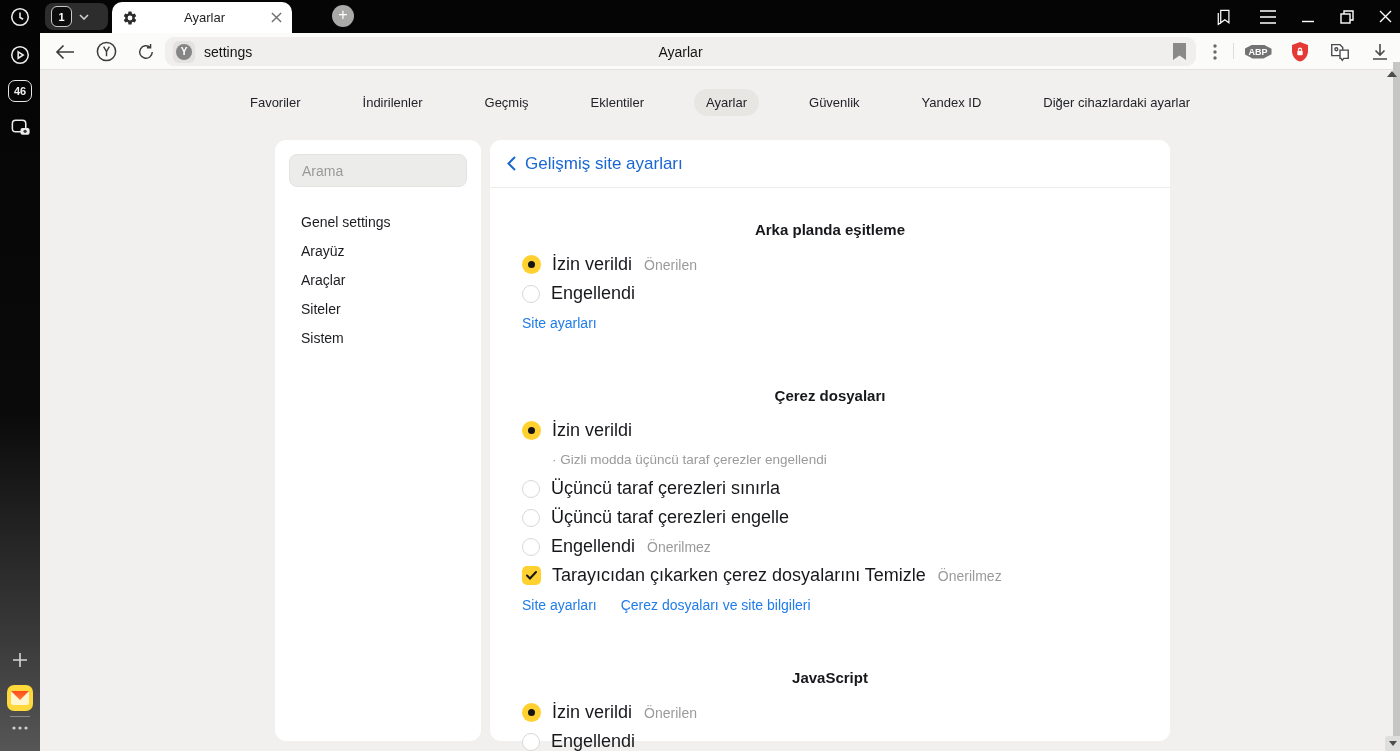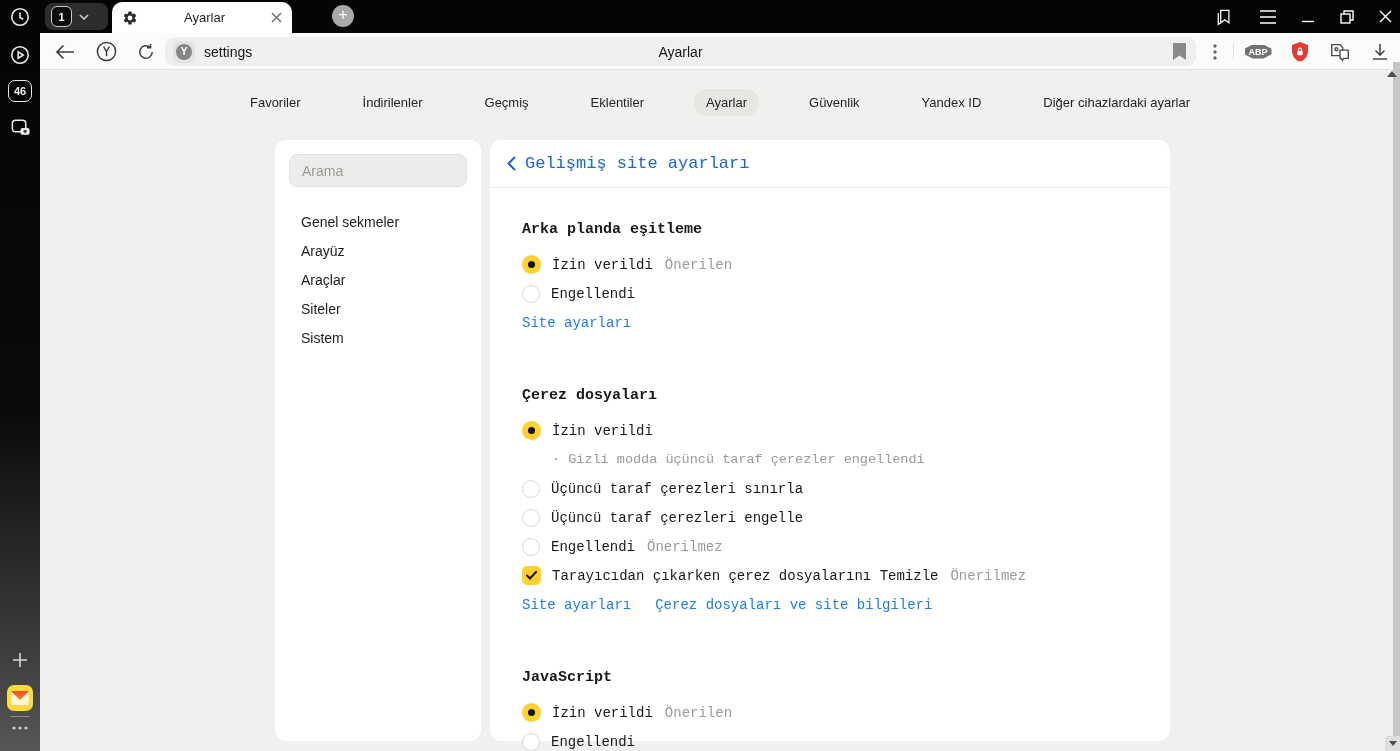--- a/index.html
+++ b/index.html
@@ -60,7 +60,7 @@
 
   .card { position:absolute; top:70px; background:#fff; border-radius:11px; }
   .side-card { left:235px; width:206px; height:601px; padding:14px; }
-  .main-card { left:450px; width:680px; height:601px;font-family:Liberation Mono, monospace; }
+  .main-card { left:450px; width:680px; height:601px; }
 
   .search-input { width:100%; height:33px; background:#ececea; border:1px solid #e4e3e1; border-radius:8px;
     font-size:14px; color:#1b1b1b; padding:12px 12px; outline:none;

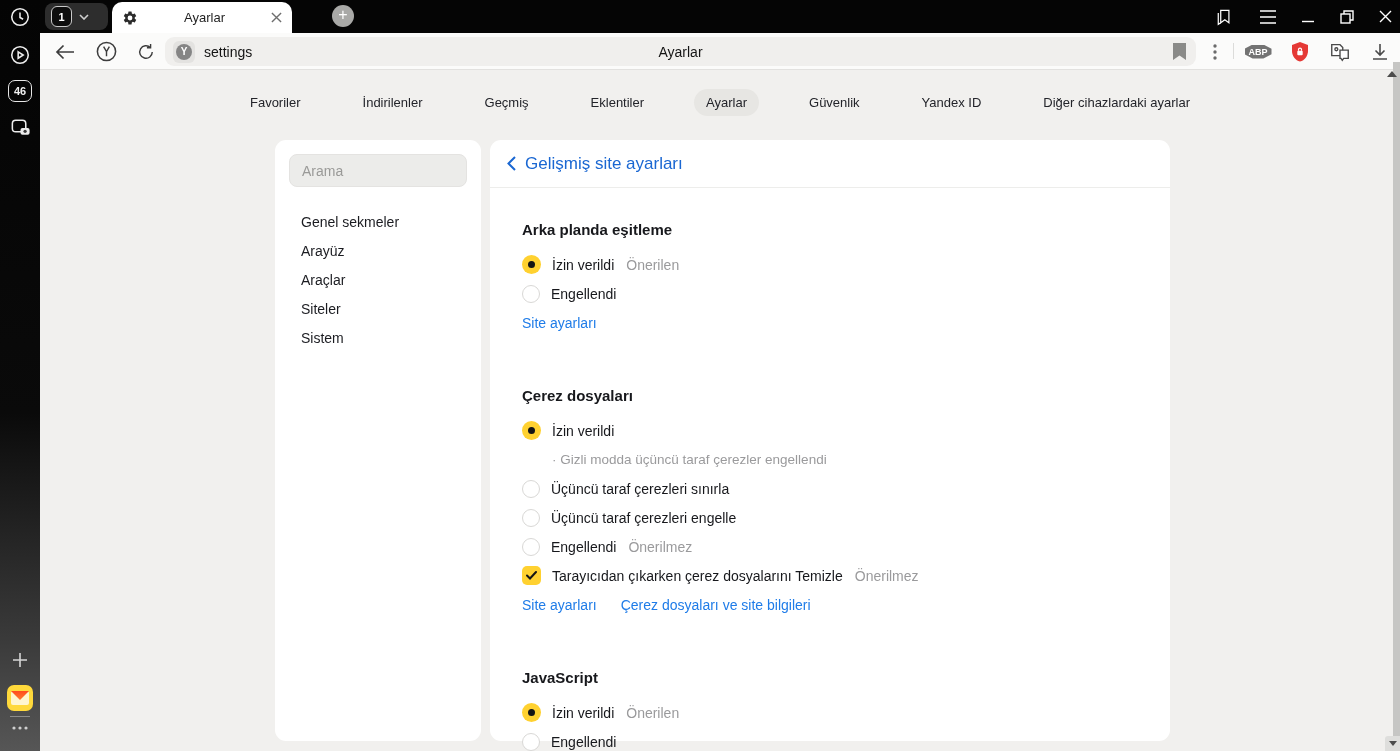--- a/index.html
+++ b/index.html
@@ -270,7 +270,7 @@
   <div class="card side-card">
     <input class="search-input" placeholder="Arama" style="">
     <div class="side-menu">
-      <div class="side-item">Genel sekmeler</div>
+      <div class="side-item">Genel settings</div>
       <div class="side-item">Arayüz</div>
       <div class="side-item">Araçlar</div>
       <div class="side-item">Siteler</div>

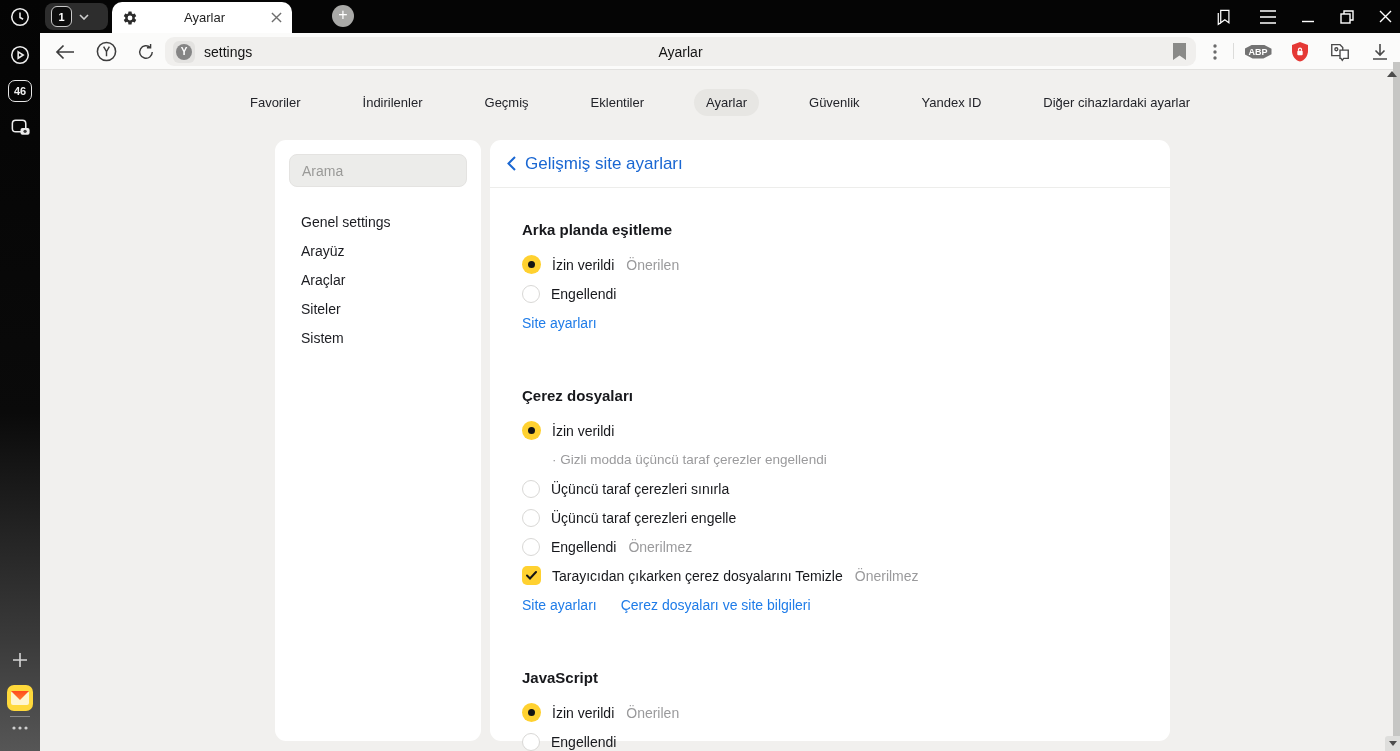--- a/index.html
+++ b/index.html
@@ -74,7 +74,7 @@
   .mc-title { font-size:17px; color:#1a67d2; }
   .mc-body { padding:0 32px 0 32px; }
 
-  .settings-group h3 { font-size:15px; color:#17181c; margin-bottom:12px; }
+  .settings-group h3 { font-size:15px; color:#17181c; margin-bottom:12px;text-align:center; }
   .sg-first { margin-top:33px; }
   .sg-next { margin-top:56px; }
   .opt { display:flex; align-items:center; height:29px; }

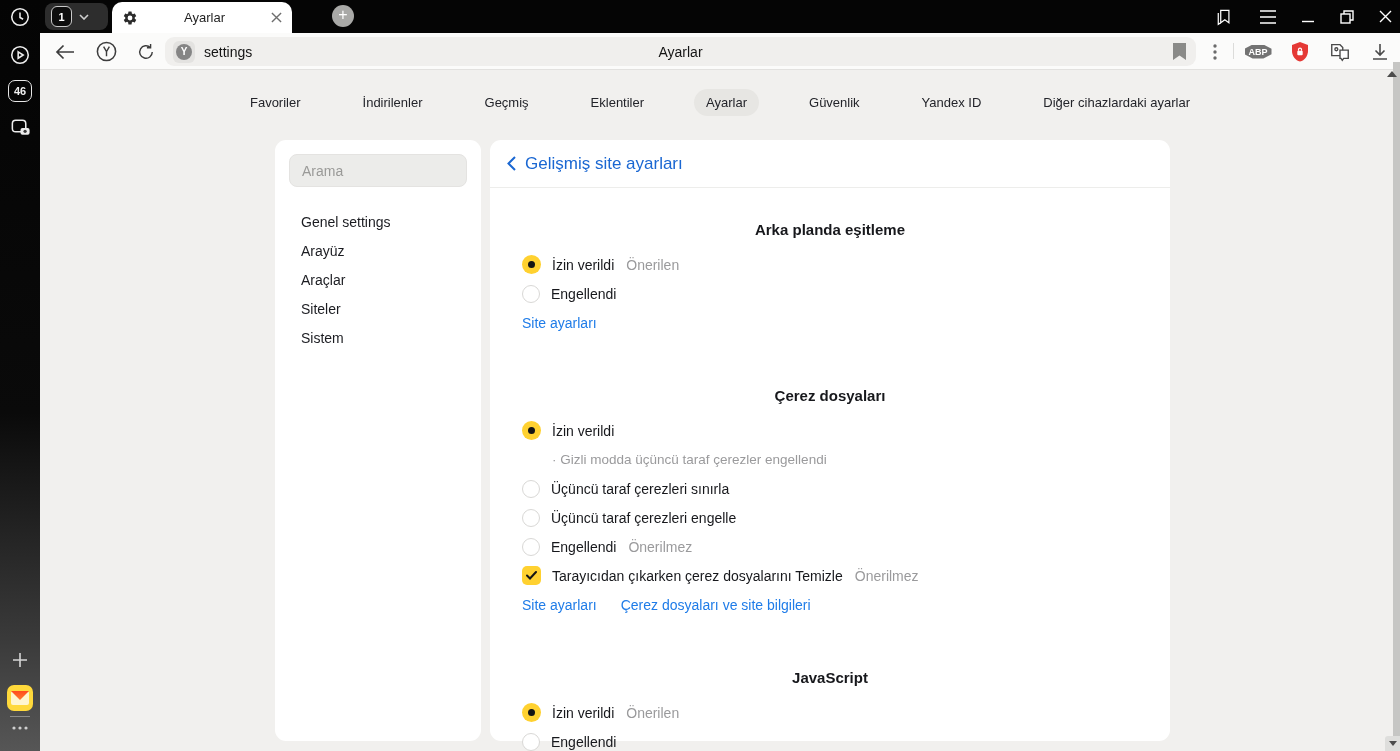--- a/index.html
+++ b/index.html
@@ -85,7 +85,7 @@
   .radio.checked .dot { display:block; }
   .checkbox { width:19px; height:19px; border-radius:5px; background:#ffd130; flex:0 0 auto;
     display:flex; align-items:center; justify-content:center; }
-  .opt-label { font-size:14px; color:#17181c; margin-left:11px; }
+  .opt-label { font-size:18px; color:#17181c; margin-left:11px; }
   .opt-badge { font-size:14px; color:#9a9a9c; margin-left:12px; }
   .opt-badge:empty { display:none; }
   .opt-note { font-size:13.5px; color:#9a9a9c; padding-left:30px; height:29px; display:flex; align-items:center; }

